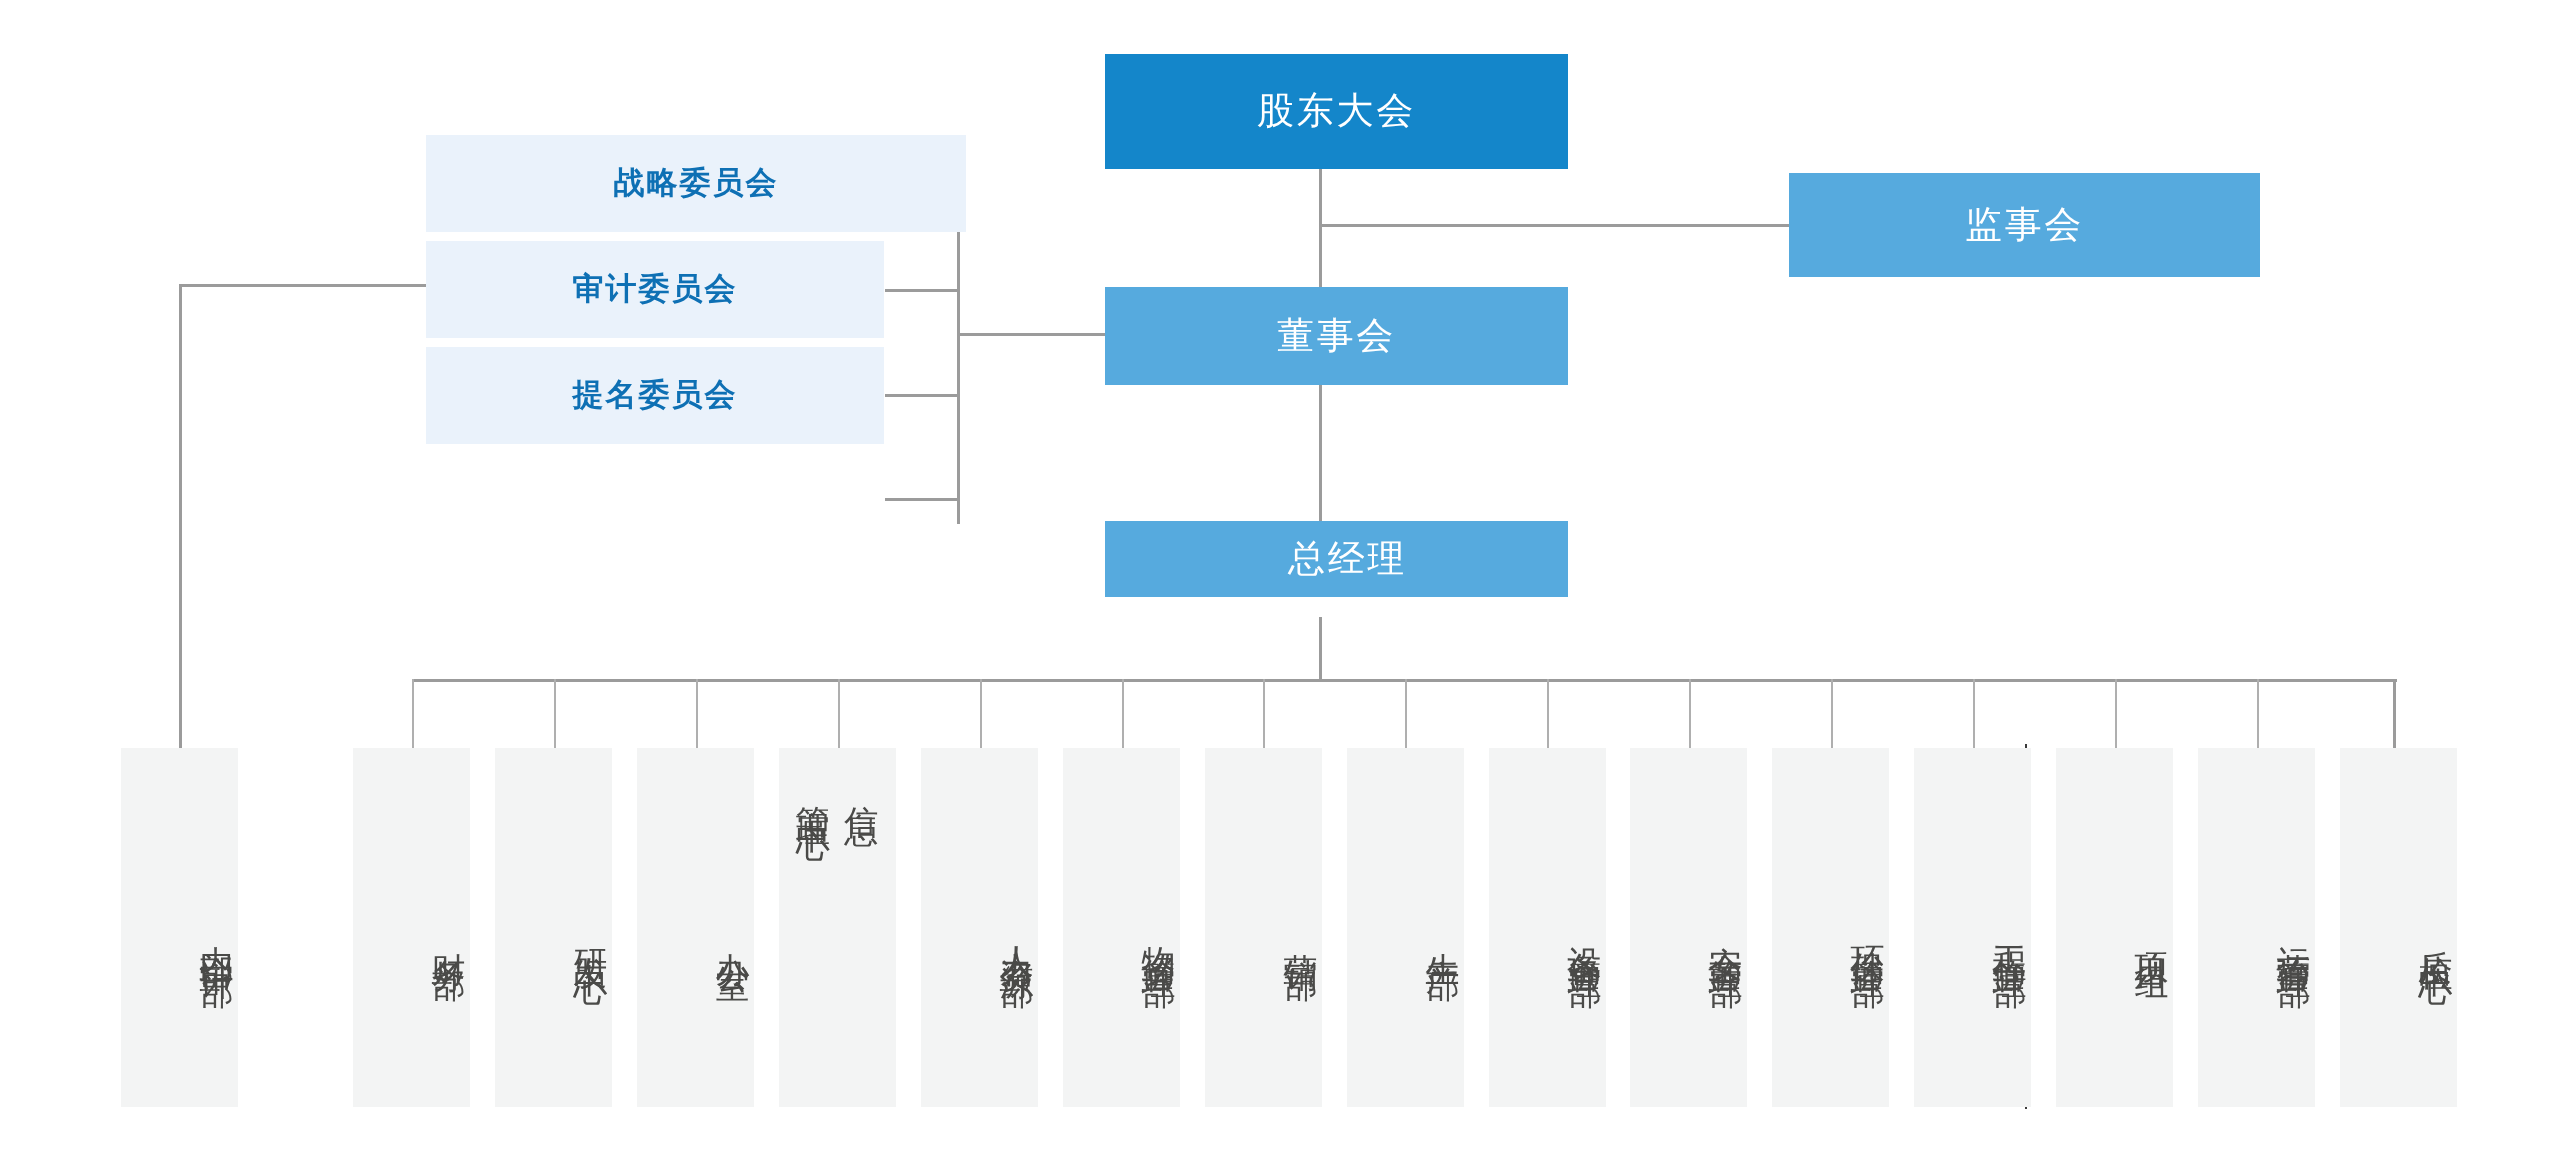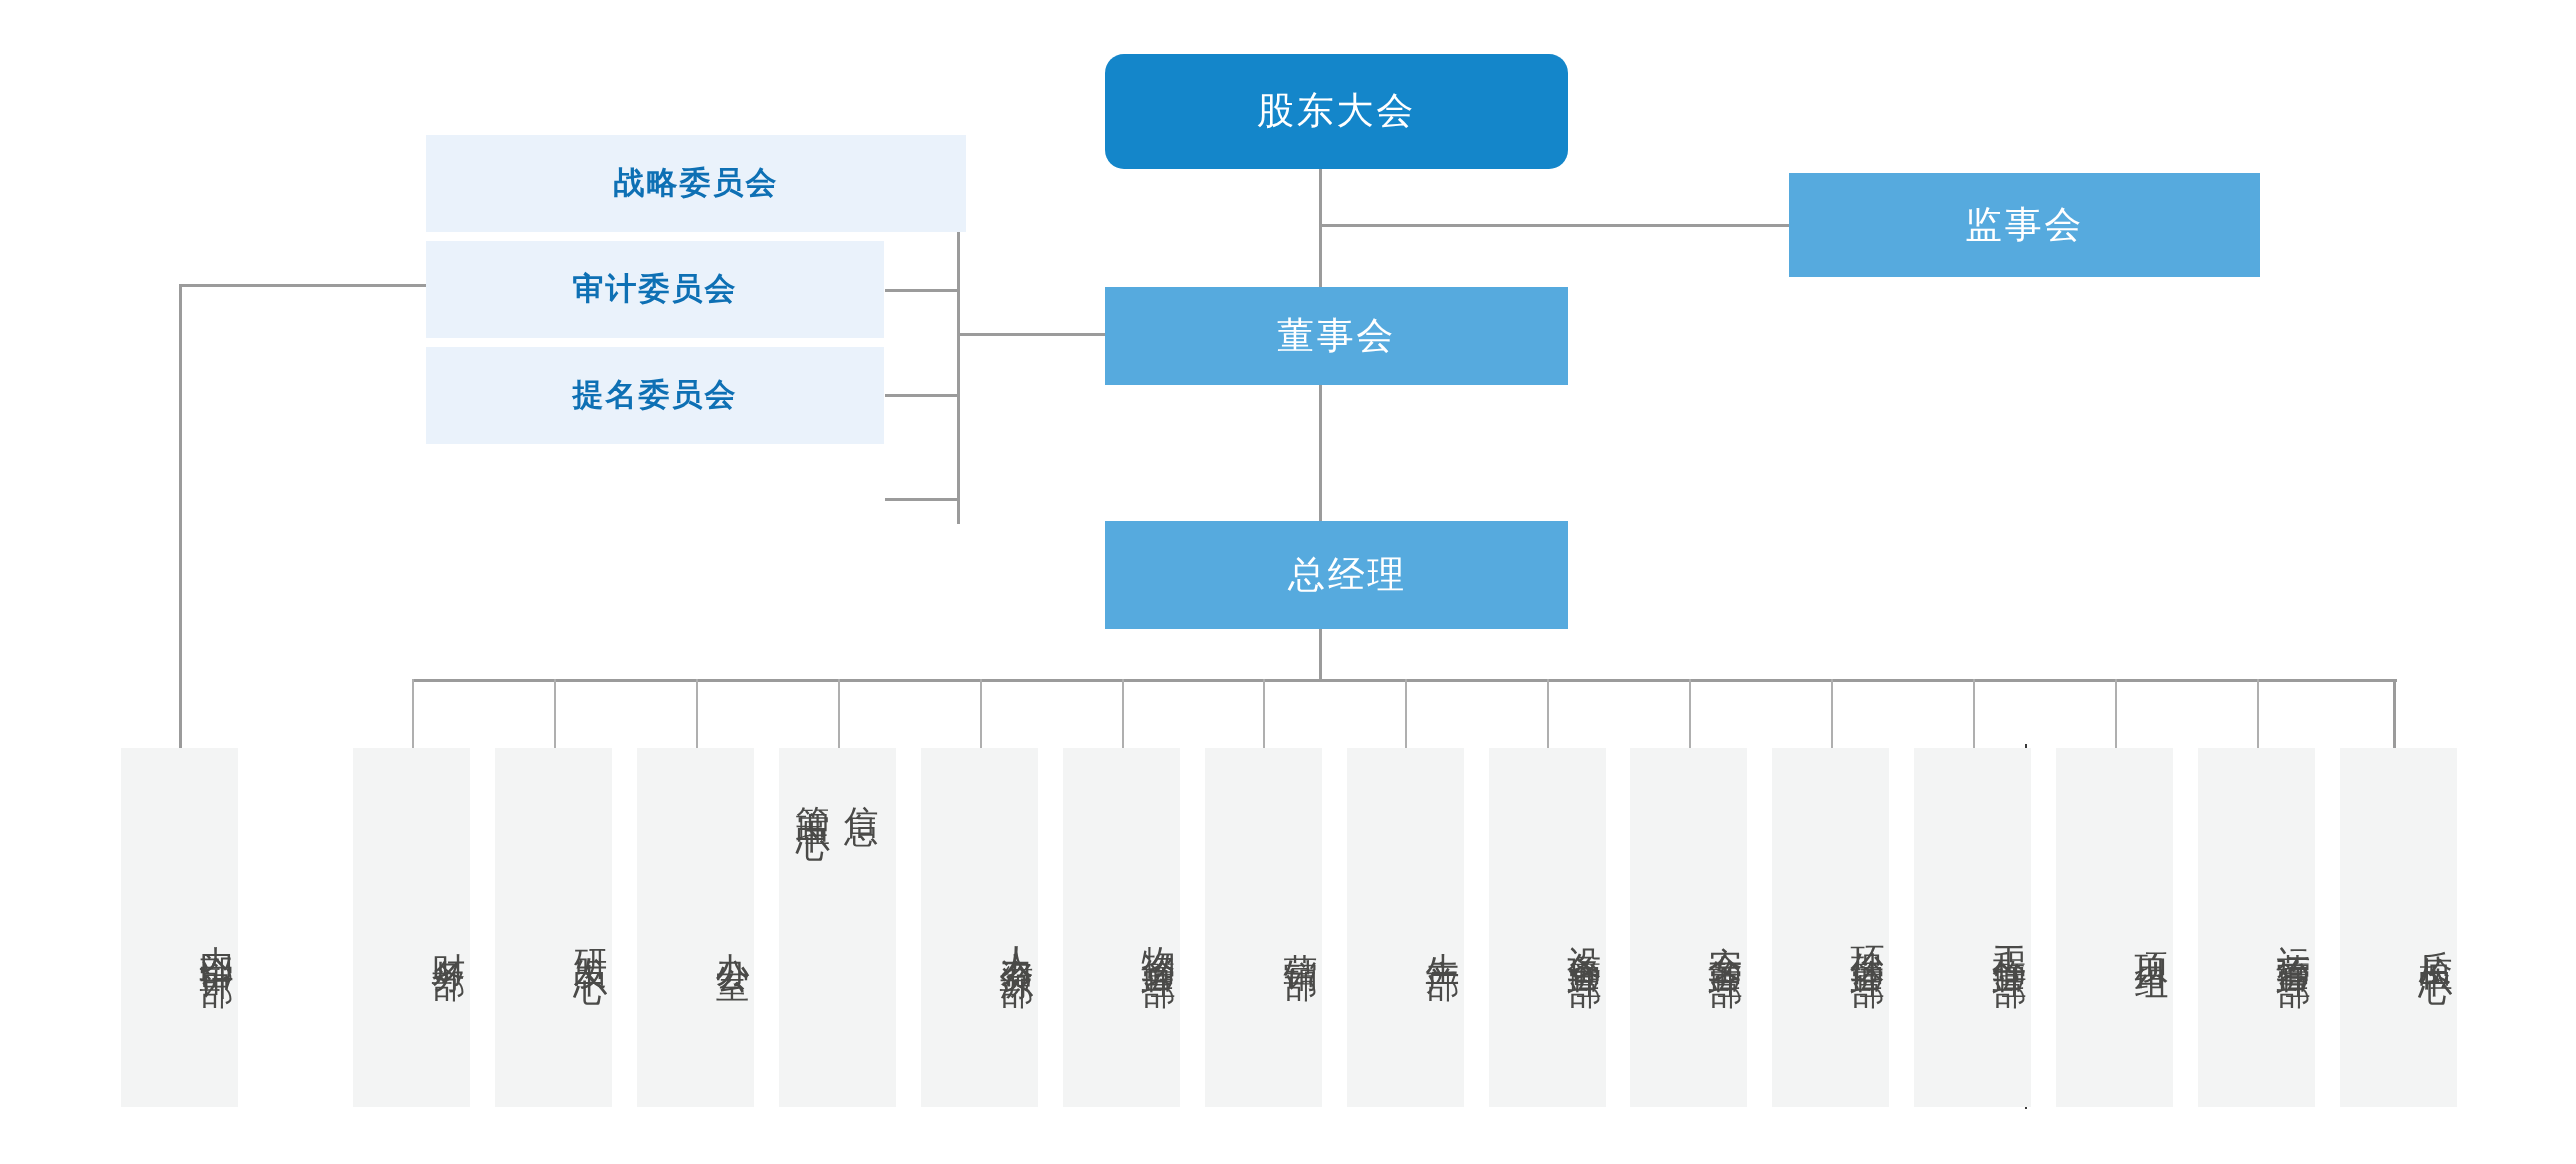--- a/index.html
+++ b/index.html
@@ -128,7 +128,7 @@
 
   <div class="divider" style="left:2025px; top:744px; height:365px;"></div>
 
-  <div class="node lvl-top" style="left:1105px; top:54px; width:463px; height:115px;border-radius:19px;">股东大会</div>
+  <div class="node lvl-top" style="left:1105px; top:54px; width:463px; height:115px;">股东大会</div>
 
   <div class="node lvl-mid" style="left:1789px; top:173px; width:471px; height:104px;">监事会</div>
 

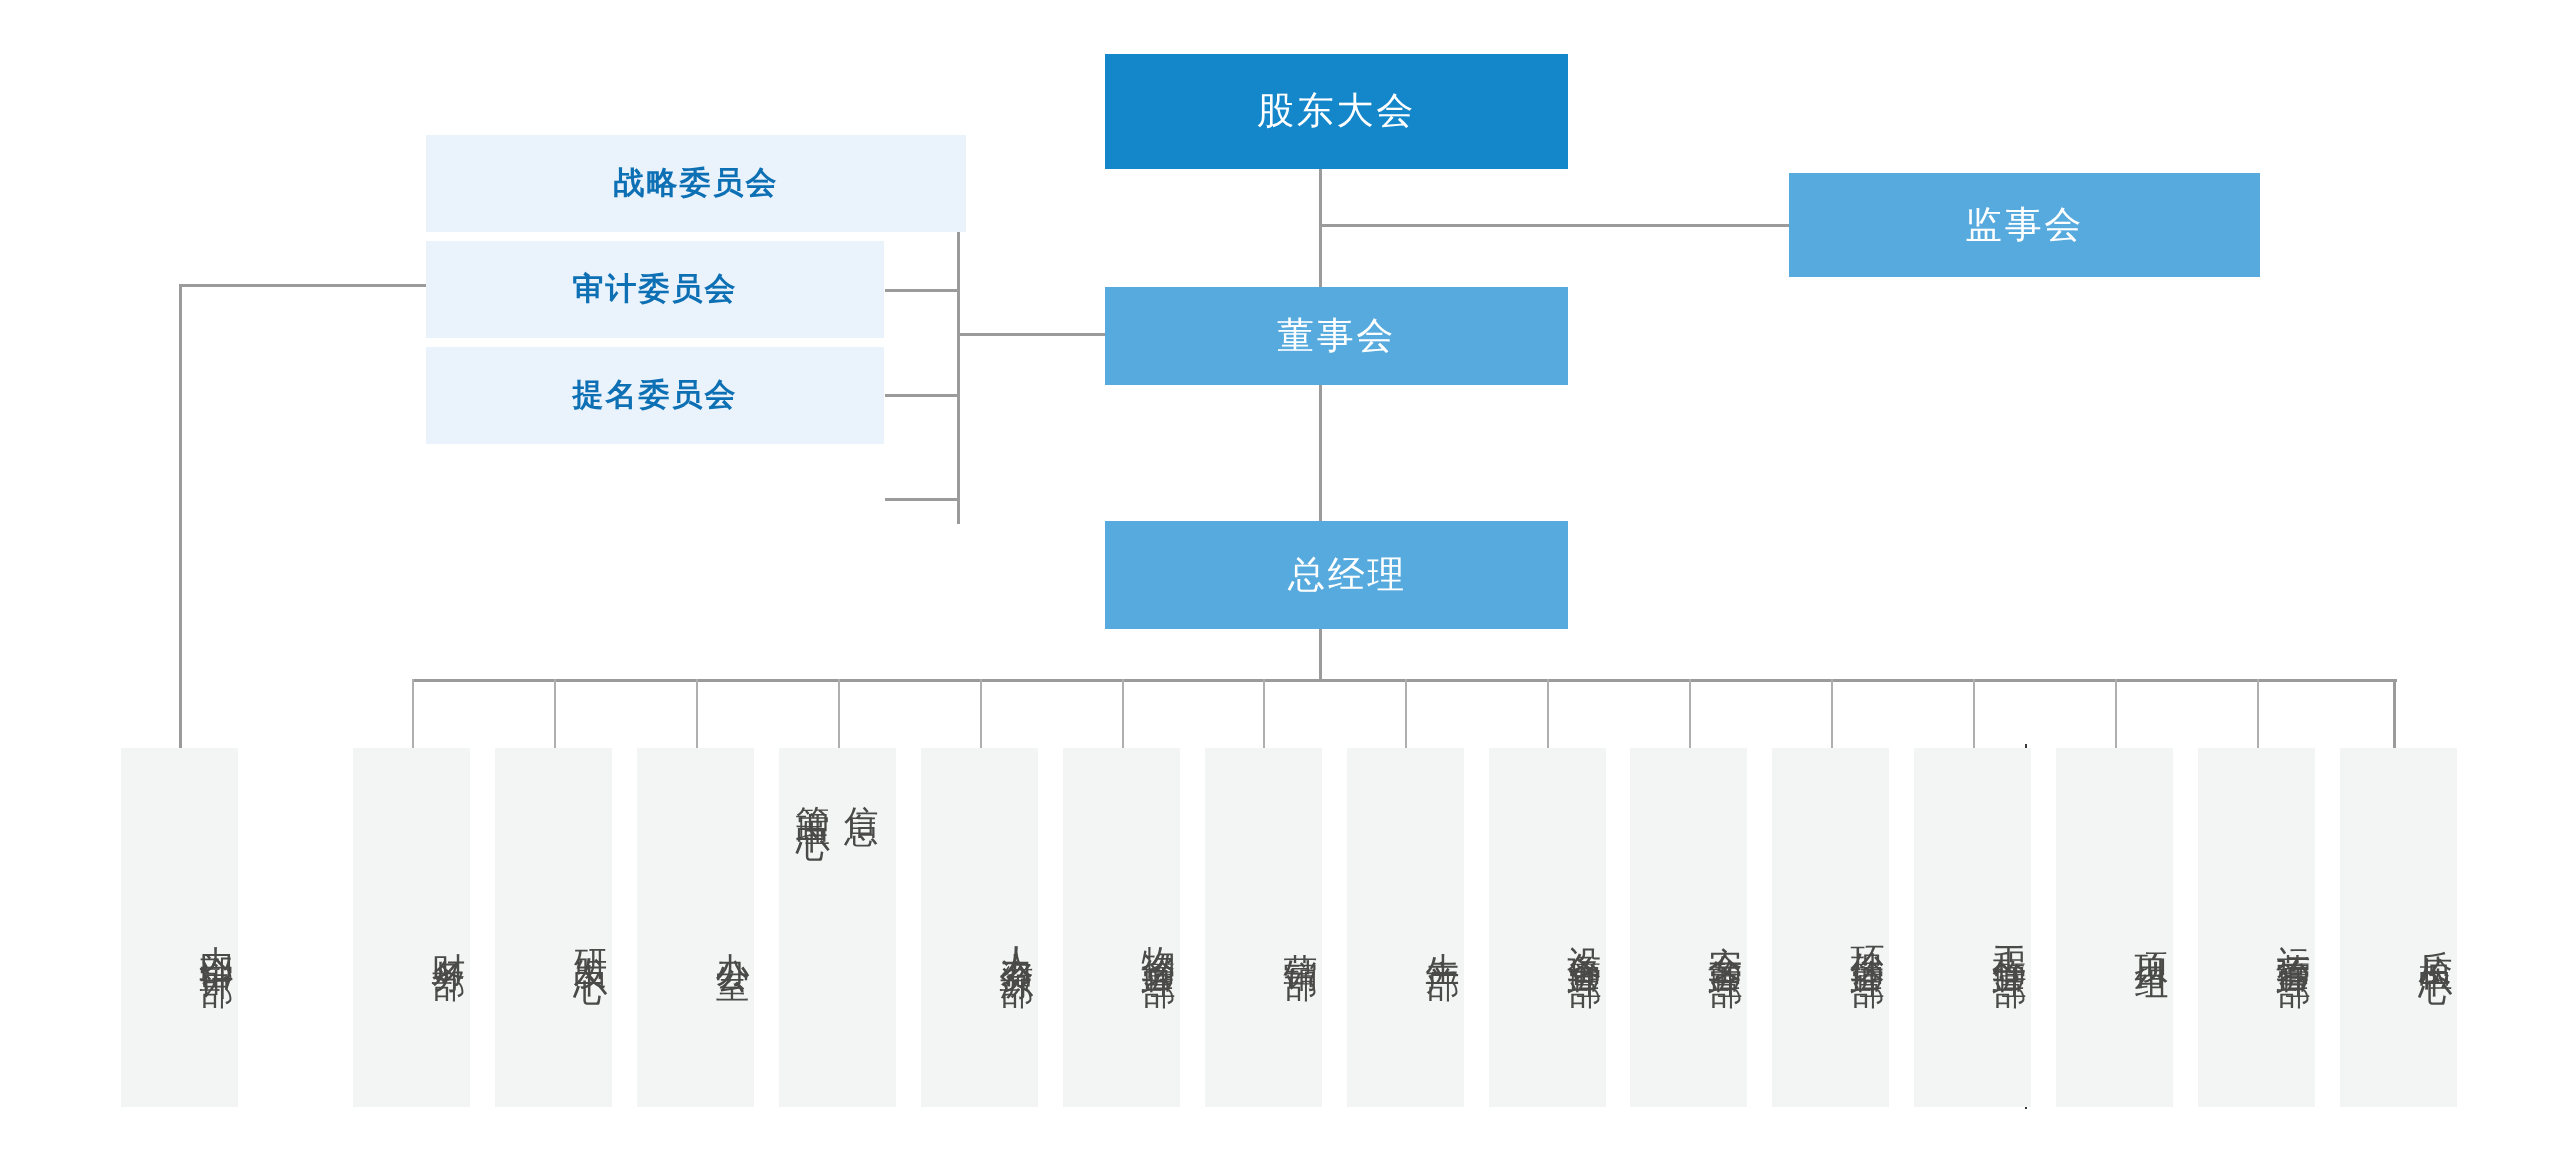--- a/index.html
+++ b/index.html
@@ -134,7 +134,7 @@
 
   <div class="node lvl-mid" style="left:1105px; top:287px; width:463px; height:98px;text-align:right;">董事会</div>
 
-  <div class="node lvl-mid" style="left:1105px; top:521px; width:463px; height:108px;padding-left:22px;">总经理</div>
+  <div class="node lvl-mid" style="left:1105px; top:521px; width:463px; height:76px;padding-left:22px;">总经理</div>
 
   <div class="node lvl-comm" style="left:426px; top:135px; width:540px; height:97px;">战略委员会</div>
   <div class="node lvl-comm" style="left:426px; top:241px; width:458px; height:97px;">审计委员会</div>

